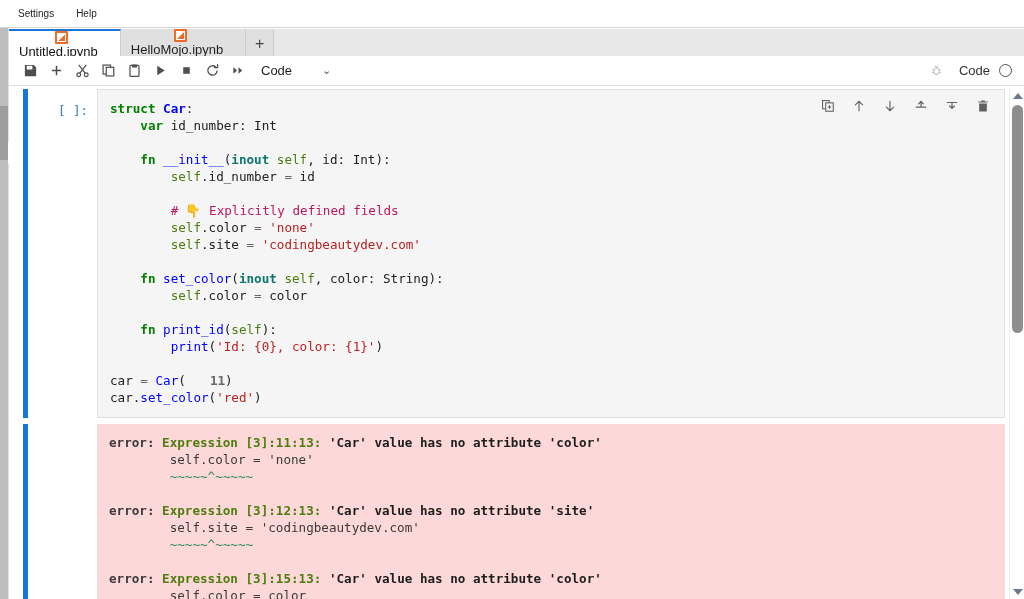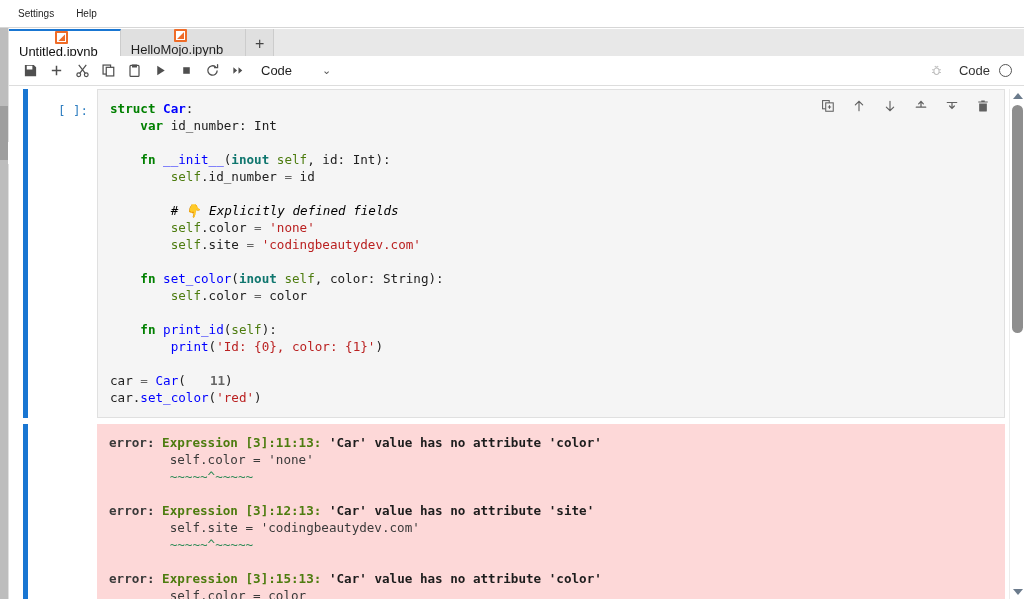--- a/index.html
+++ b/index.html
@@ -196,7 +196,7 @@
   .se { color: #4d7c0f; }
   .st { color: #ba2121; }
   .nu { color: #666666; font-weight: bold; margin-left: 24px; }
-  .cm { color: #000000; font-style: italic; }
+  .cm { color: #be185d; }
   .fn { color: #0000ff; }
   .op { color: #666666; }
   .pl { color: #212121; }

